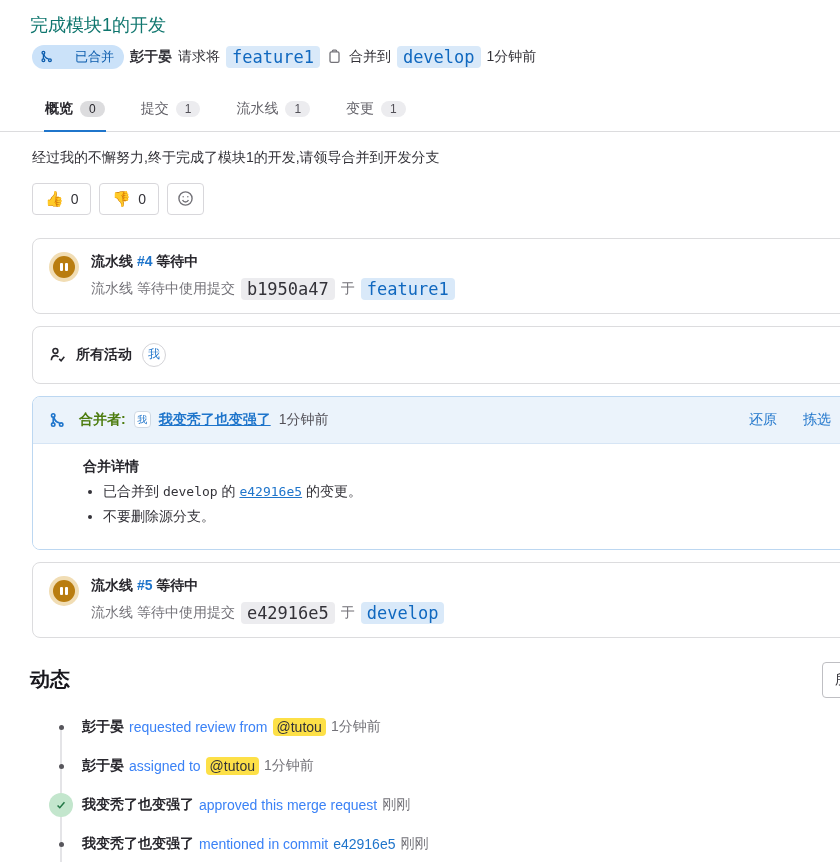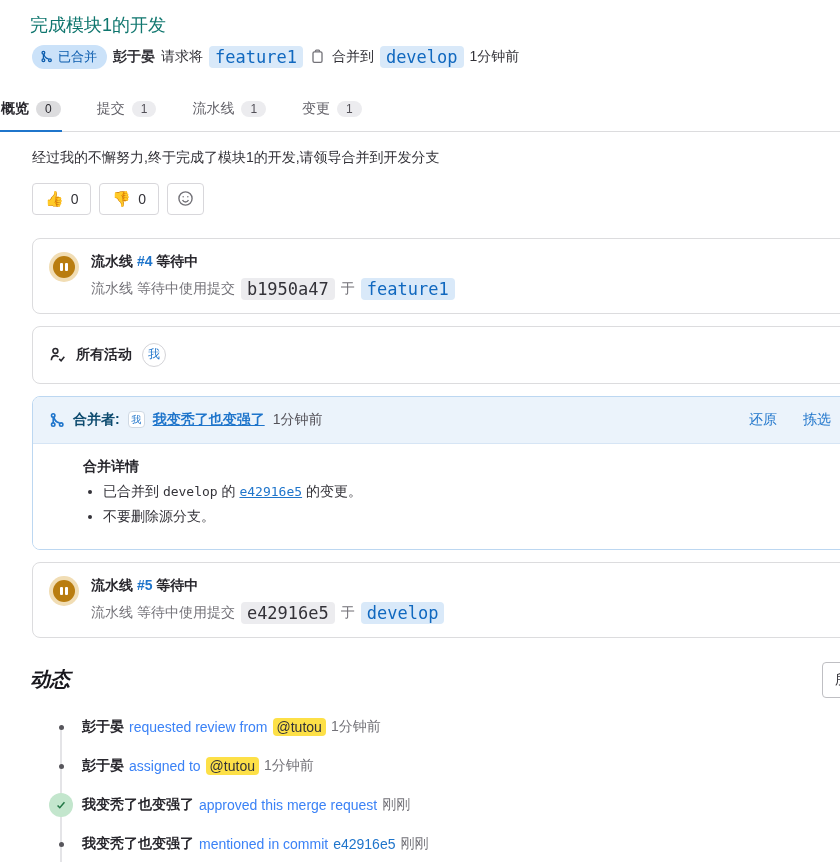--- a/index.html
+++ b/index.html
@@ -14,7 +14,7 @@
   .page-title { margin:14px 32px 8px 30px; font-size:18px; font-weight:400; color:#0f766e; line-height:1.25; }
 
   .byline { margin:0 32px; display:flex; align-items:center; gap:6px; flex-wrap:nowrap; }
-  .badge-merged { display:inline-flex; align-items:center; gap:5px; background:#cbe2f9; color:#0b5cad;
+  .badge-merged { display:inline-flex; align-items:center; gap:22px; background:#cbe2f9; color:#0b5cad;
     border-radius:12px; padding:3px 10px 3px 8px; font-size:13px; font-weight:400; }
   .author-name { font-weight:700; }
   .code-chip { font-family:"DejaVu Sans Mono","Liberation Mono",monospace; font-size:17px;

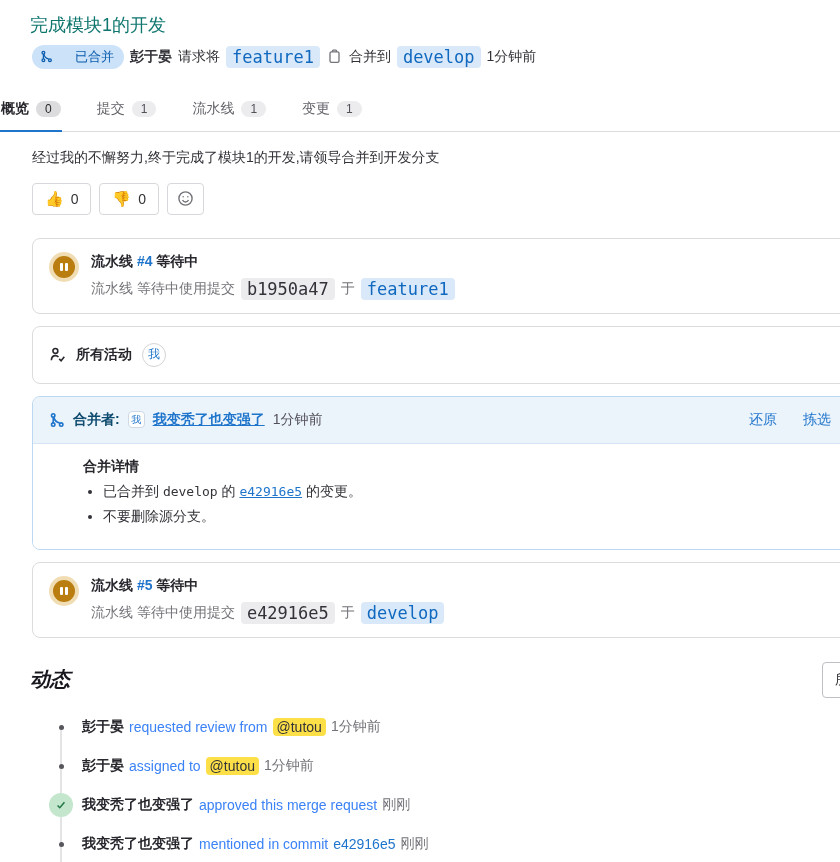--- a/index.html
+++ b/index.html
@@ -23,7 +23,7 @@
   .chip-gray { background:#ececef; color:#333238; }
   .copy-icon { color:#737278; margin:0 1px; }
 
-  .tabs { margin-top:18px; border-bottom:1px solid #dcdcde; display:flex; gap:34px; }
+  .tabs { margin-top:18px; border-bottom:1px solid #dcdcde; padding-left:44px; display:flex; gap:34px; }
   .tab { display:flex; align-items:center; gap:7px; padding:13px 1px 12px; color:#626168; cursor:pointer;
     border-bottom:2px solid transparent; margin-bottom:-1px; }
   .tab.active { color:#28272d; font-weight:700; border-bottom-color:#1f75cb; }

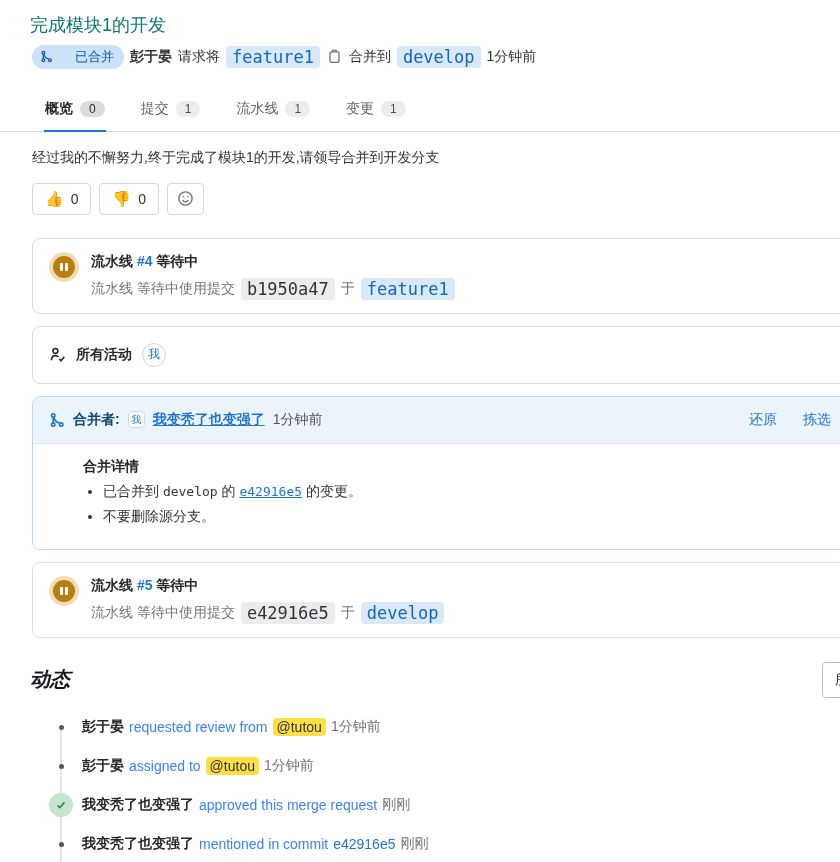--- a/index.html
+++ b/index.html
@@ -61,7 +61,7 @@
   .merged-header { background:#ebf3fb; padding:14px 16px; display:flex; align-items:center; gap:8px;
     border-bottom:1px solid #d6e5f5; }
   .merge-icon-blue { color:#1f75cb; flex:none; }
-  .merged-by-label { font-weight:700; color:#0c4a6e; }
+  .merged-by-label { font-weight:700; color:#4d7c0f; margin-left:6px; }
   .avatar-mini { width:17px; height:17px; border-radius:4px; background:#fff; border:1px solid #cfd9e4;
     color:#1f75cb; font-size:10px; display:flex; align-items:center; justify-content:center; cursor:pointer; }
   .merger-link { color:#1f75cb; font-weight:700; text-decoration:underline; cursor:pointer; }

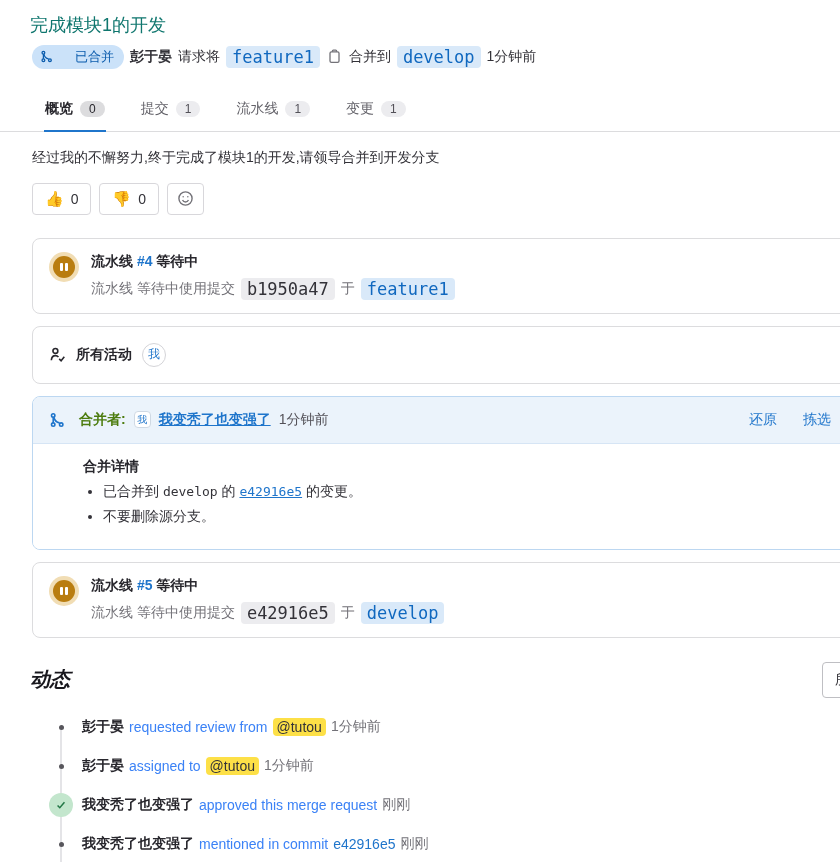--- a/index.html
+++ b/index.html
@@ -77,7 +77,7 @@
     color:#1f75cb; text-decoration:underline; cursor:pointer; }
 
   .activity-heading-row { margin:24px 0 0 30px; display:flex; align-items:center; justify-content:space-between; }
-  .activity-heading { font-size:20px; font-weight:700; color:#18171d; margin:0;font-style:italic; }
+  .activity-heading { font-size:20px; font-weight:700; color:#18171d; margin:0; }
   .filter-btn { border:1px solid #bfbfc3; border-radius:4px; background:#fff; padding:8px 12px;
     font-size:14px; color:#333238; white-space:nowrap; margin-right:-64px; cursor:pointer; }
 

